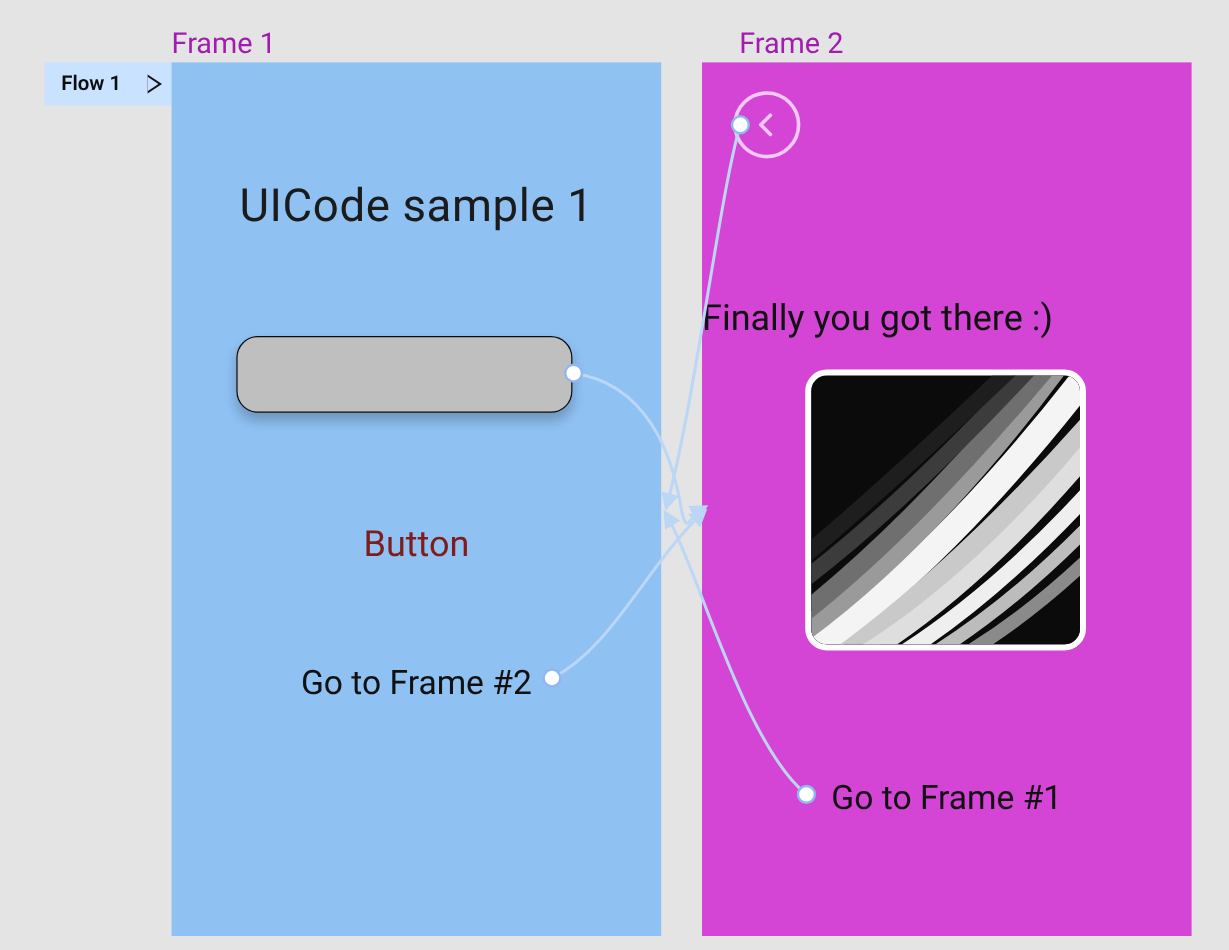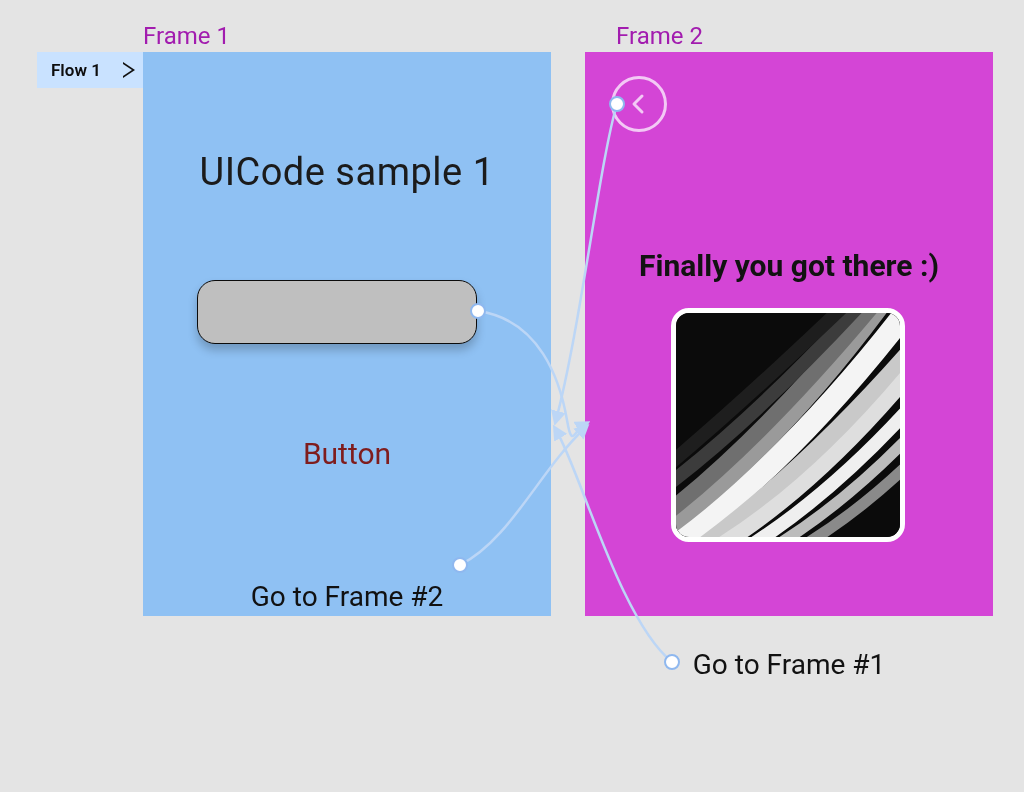--- a/index.html
+++ b/index.html
@@ -64,7 +64,7 @@
     position: absolute;
     top: 52px;
     width: 408px;
-    height: 564px;
+    height: 728px;
   }
   .frame-1 {
     left: 143px;

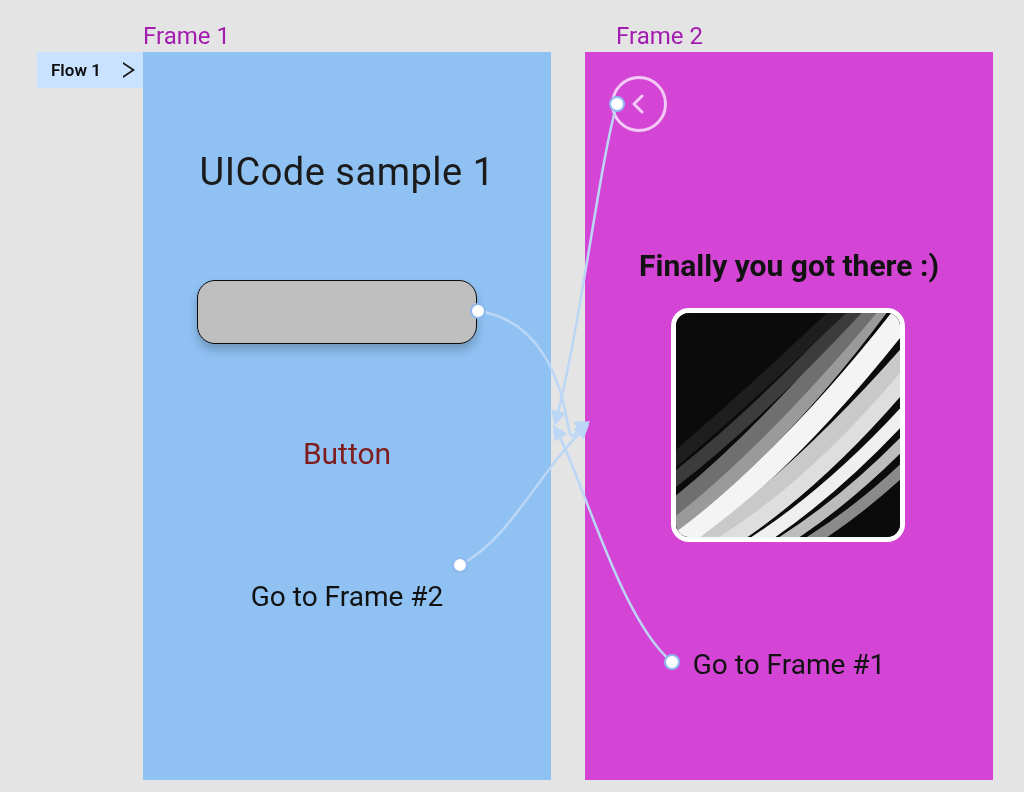--- a/index.html
+++ b/index.html
@@ -134,10 +134,9 @@
     position: absolute;
     top: 196px;
     left: 0; right: 0;
-    text-align: center;
     font-size: 30px;
     color: #121212;
-    font-weight: 700;
+    font-weight: 400;
   }
 
   .f2-image {

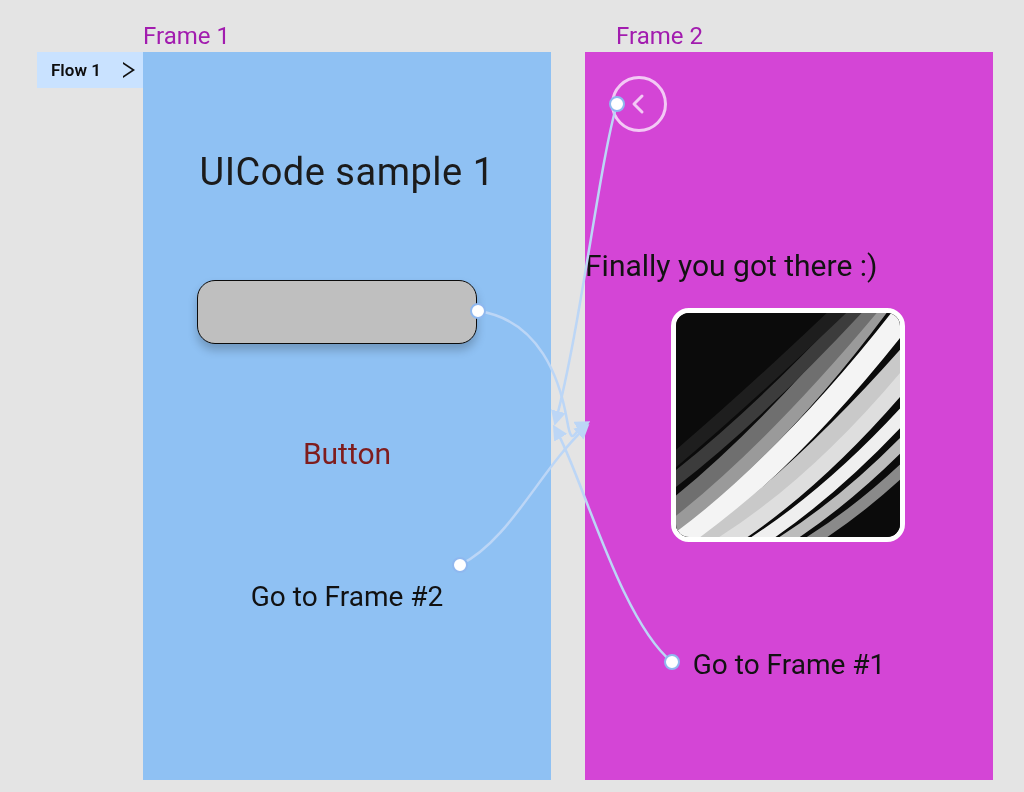--- a/index.html
+++ b/index.html
@@ -112,7 +112,6 @@
     text-align: center;
     font-size: 28px;
     color: #111;
-    margin-top: 28px;
   }
 
   

